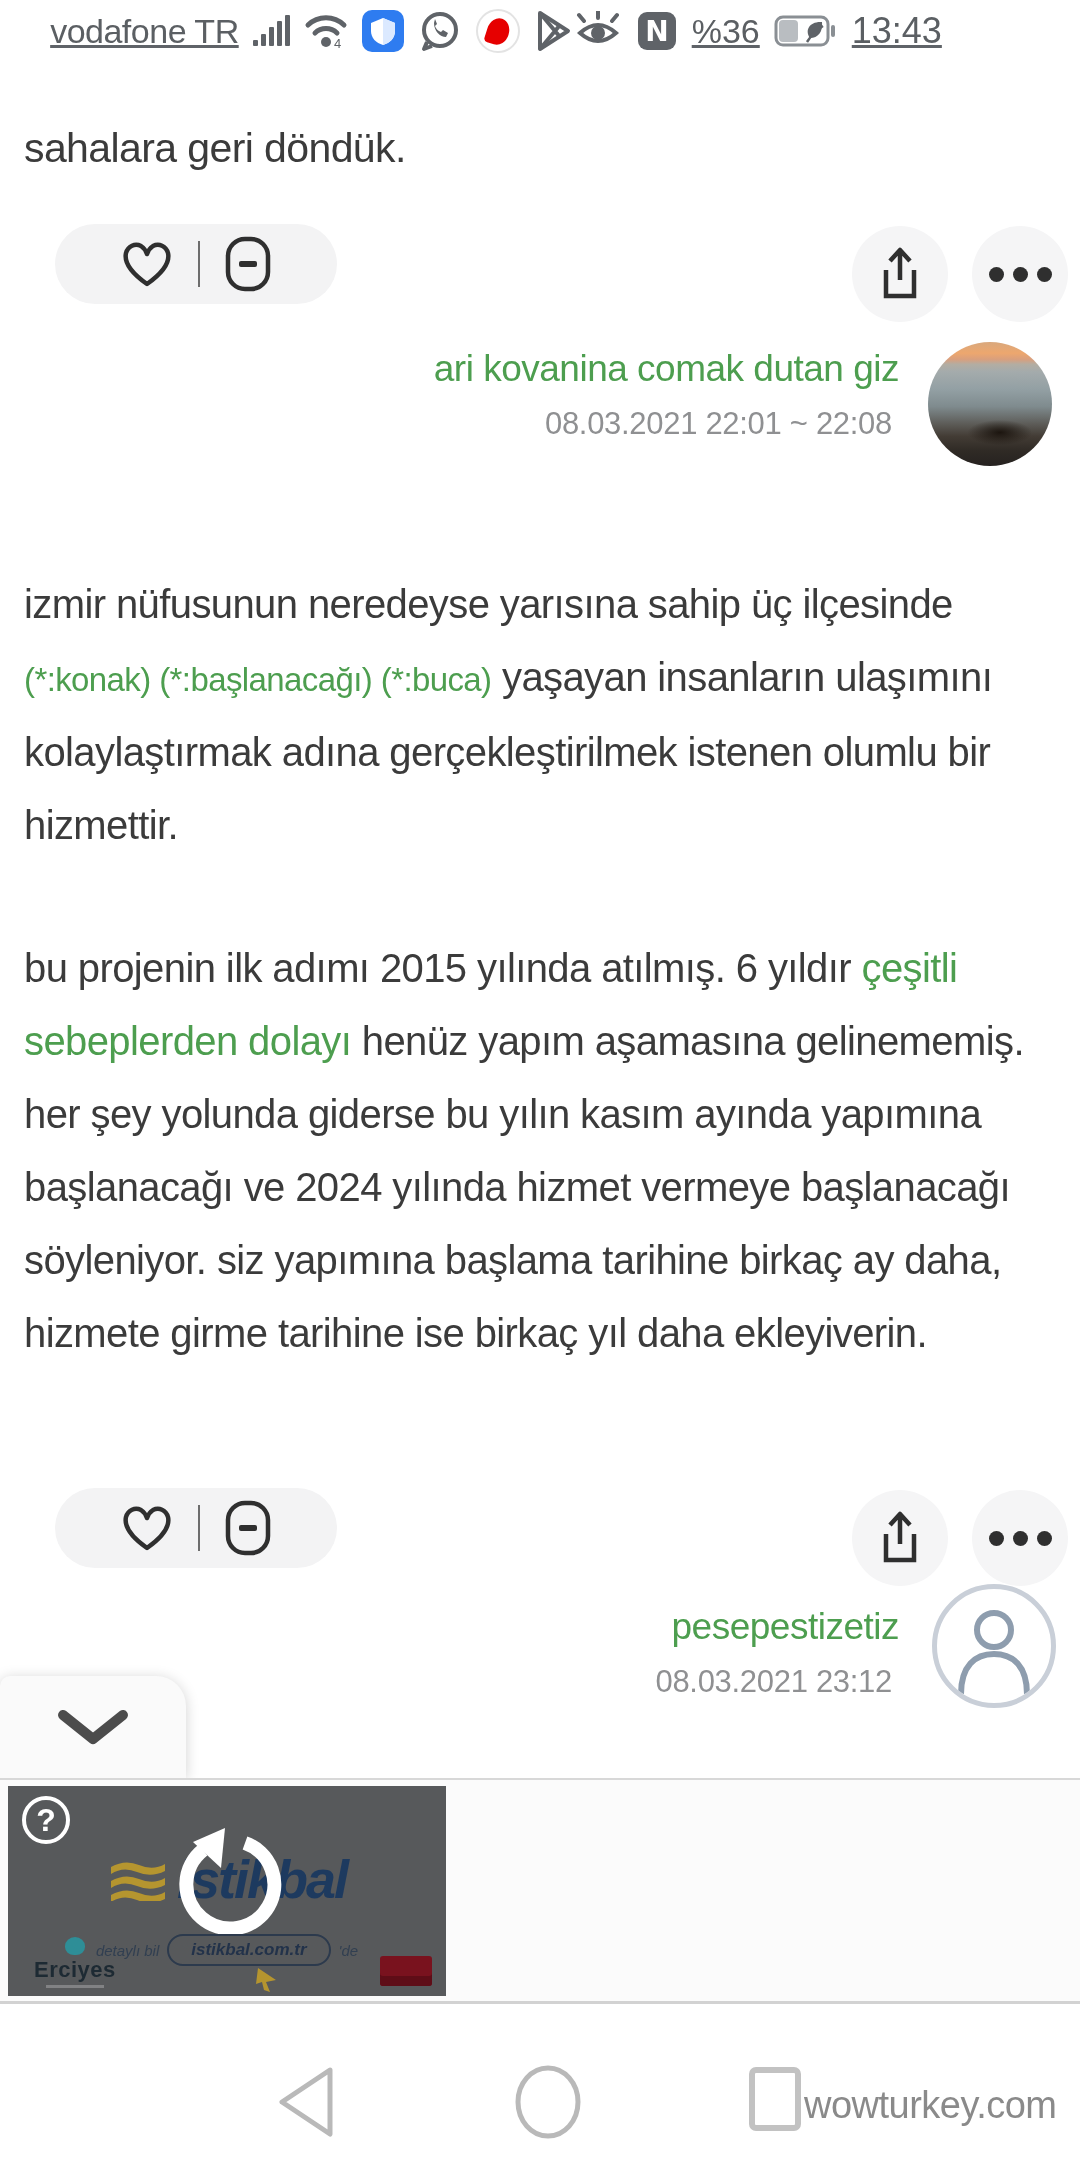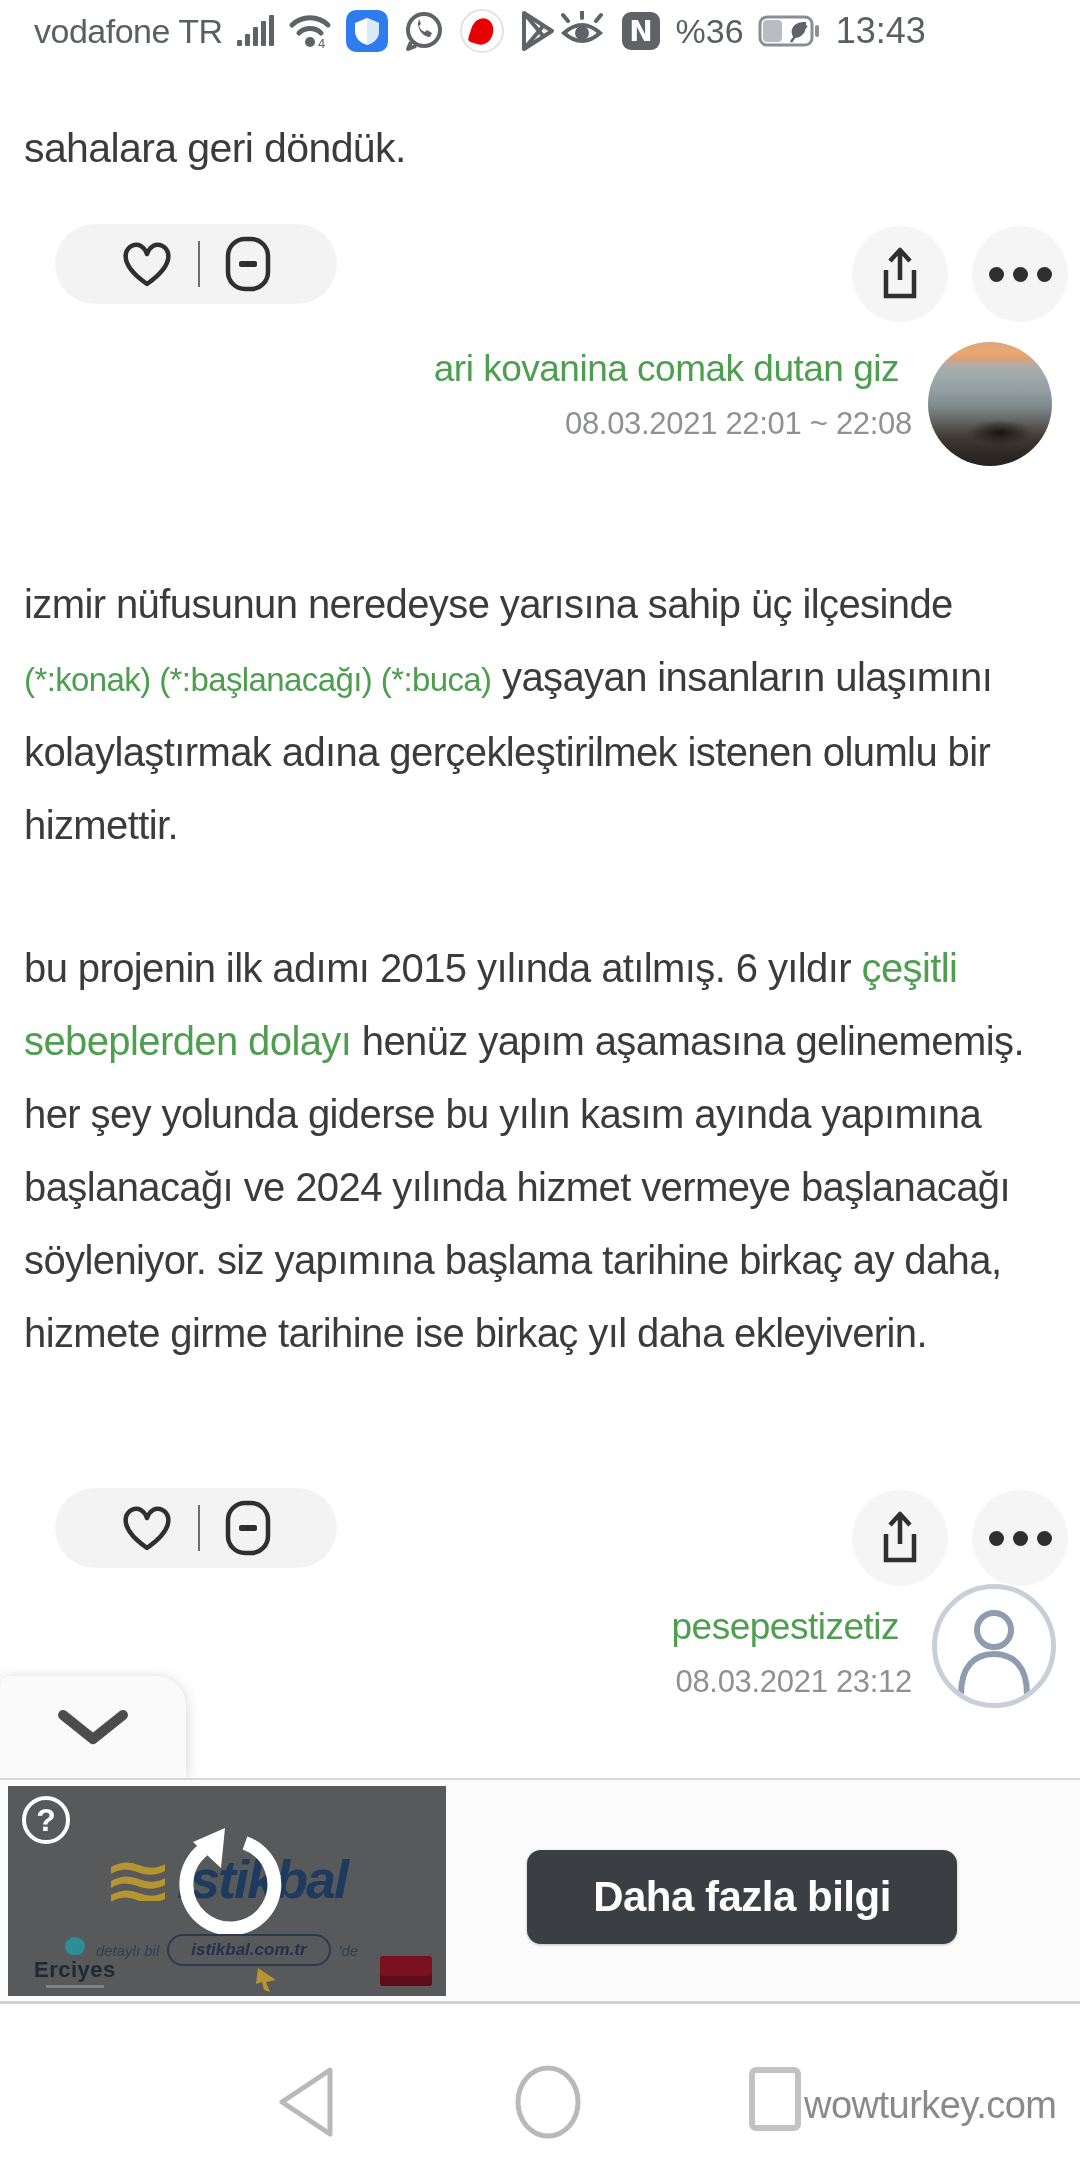--- a/index.html
+++ b/index.html
@@ -14,8 +14,8 @@
   
   .statusbar{
     left:0;top:0;width:984px;height:62px;background:#fff;z-index:40;
-    display:flex;align-items:center;justify-content:flex-start;
-    padding:0 26px 0 34px;box-sizing:border-box;color:#5f6368;
+    display:flex;align-items:center;justify-content:center;
+    padding:0 26px 0 34px;box-sizing:border-box;color:#5f6368;text-decoration:underline;
   }
   .sb-group{display:flex;align-items:center;gap:14px;}
   .sb-carrier{font-size:34px;letter-spacing:-0.5px;color:#5b5f63;}

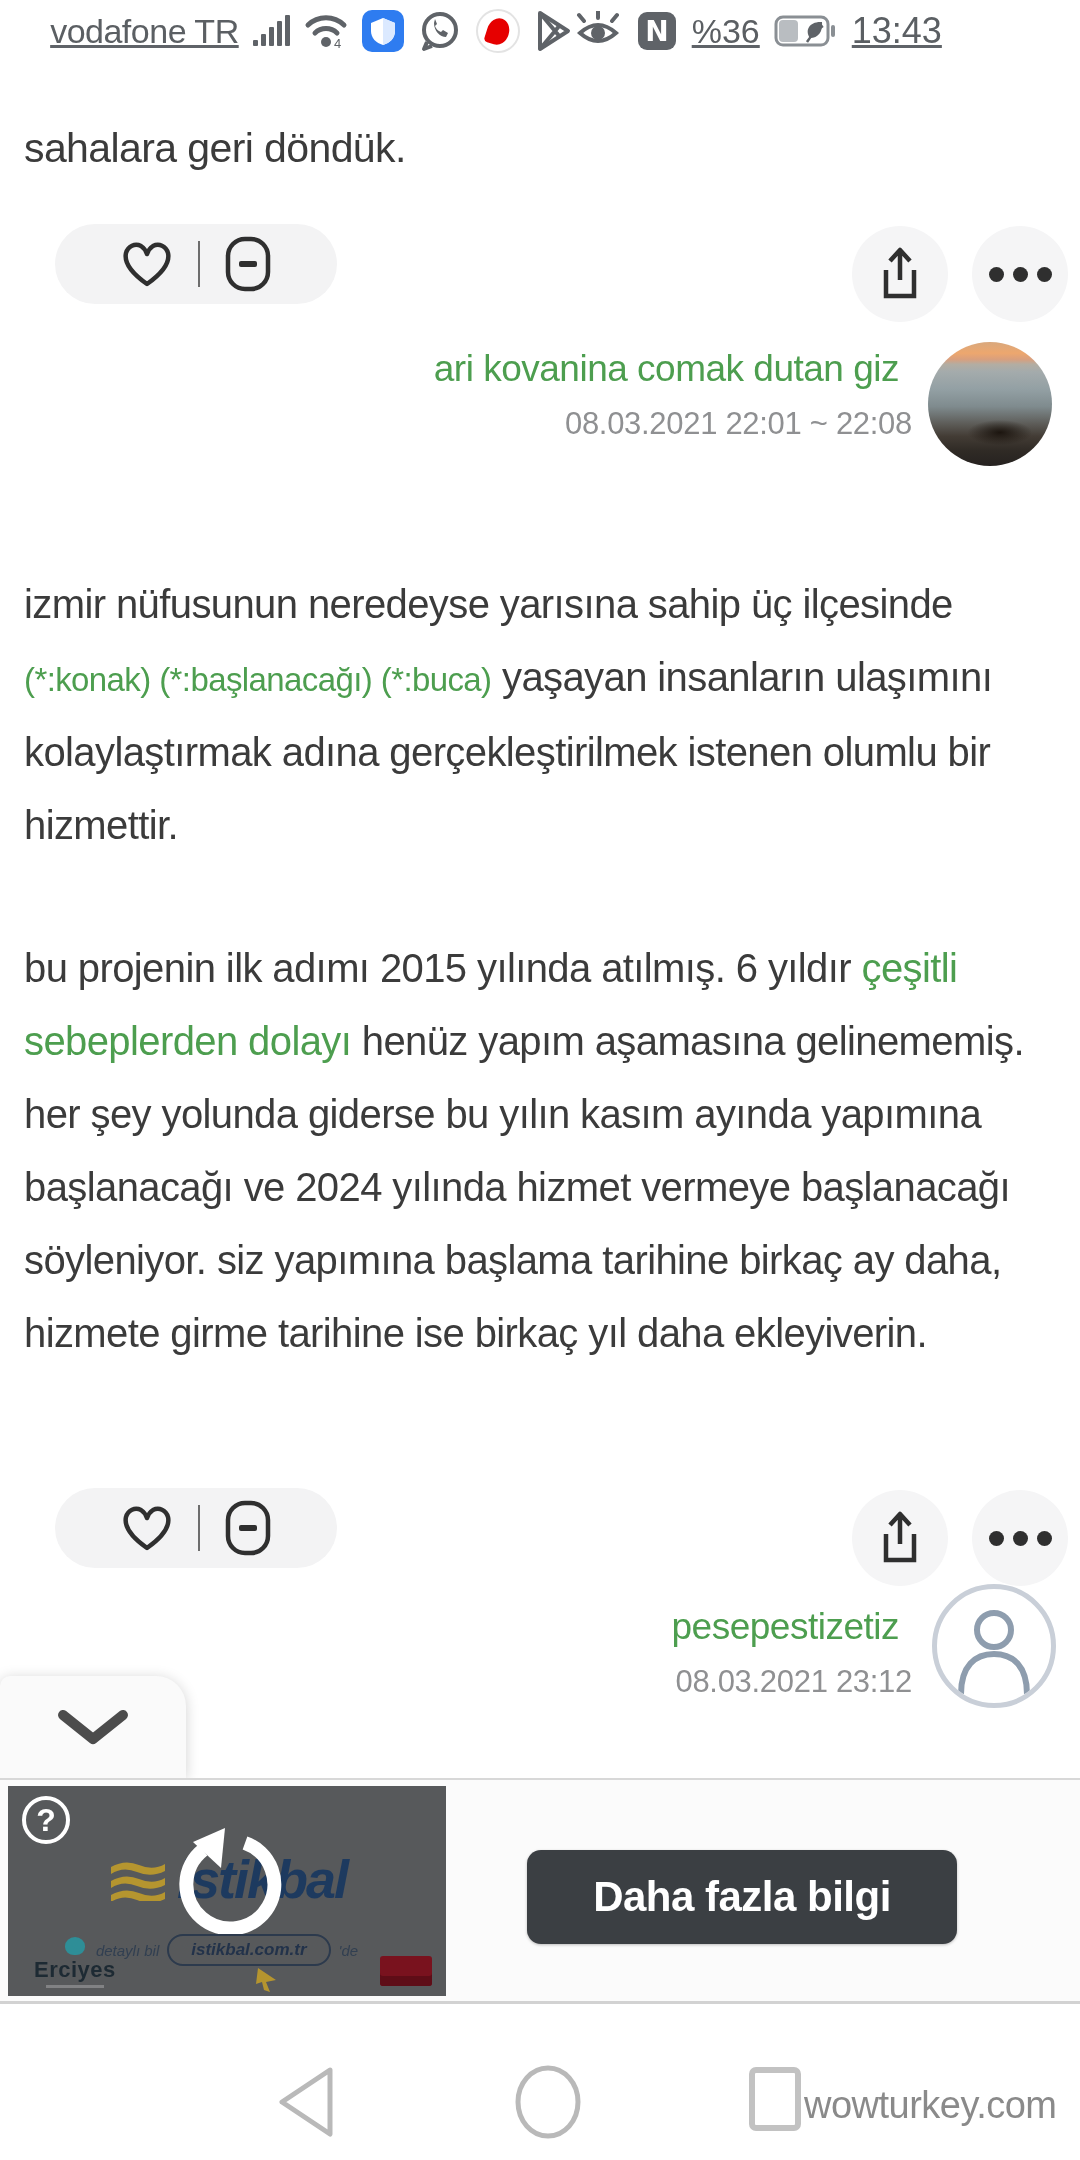--- a/index.html
+++ b/index.html
@@ -52,7 +52,7 @@
     color:var(--green);
   }
   .author-date{
-    right:168px;text-align:right;font-size:31px;color:#8f9092;letter-spacing:-0.3px;margin-left:32px;
+    right:188px;text-align:right;font-size:31px;color:#8f9092;letter-spacing:-0.3px;margin-left:32px;
   }
   .avatar{
     width:124px;height:124px;border-radius:50%;overflow:hidden;

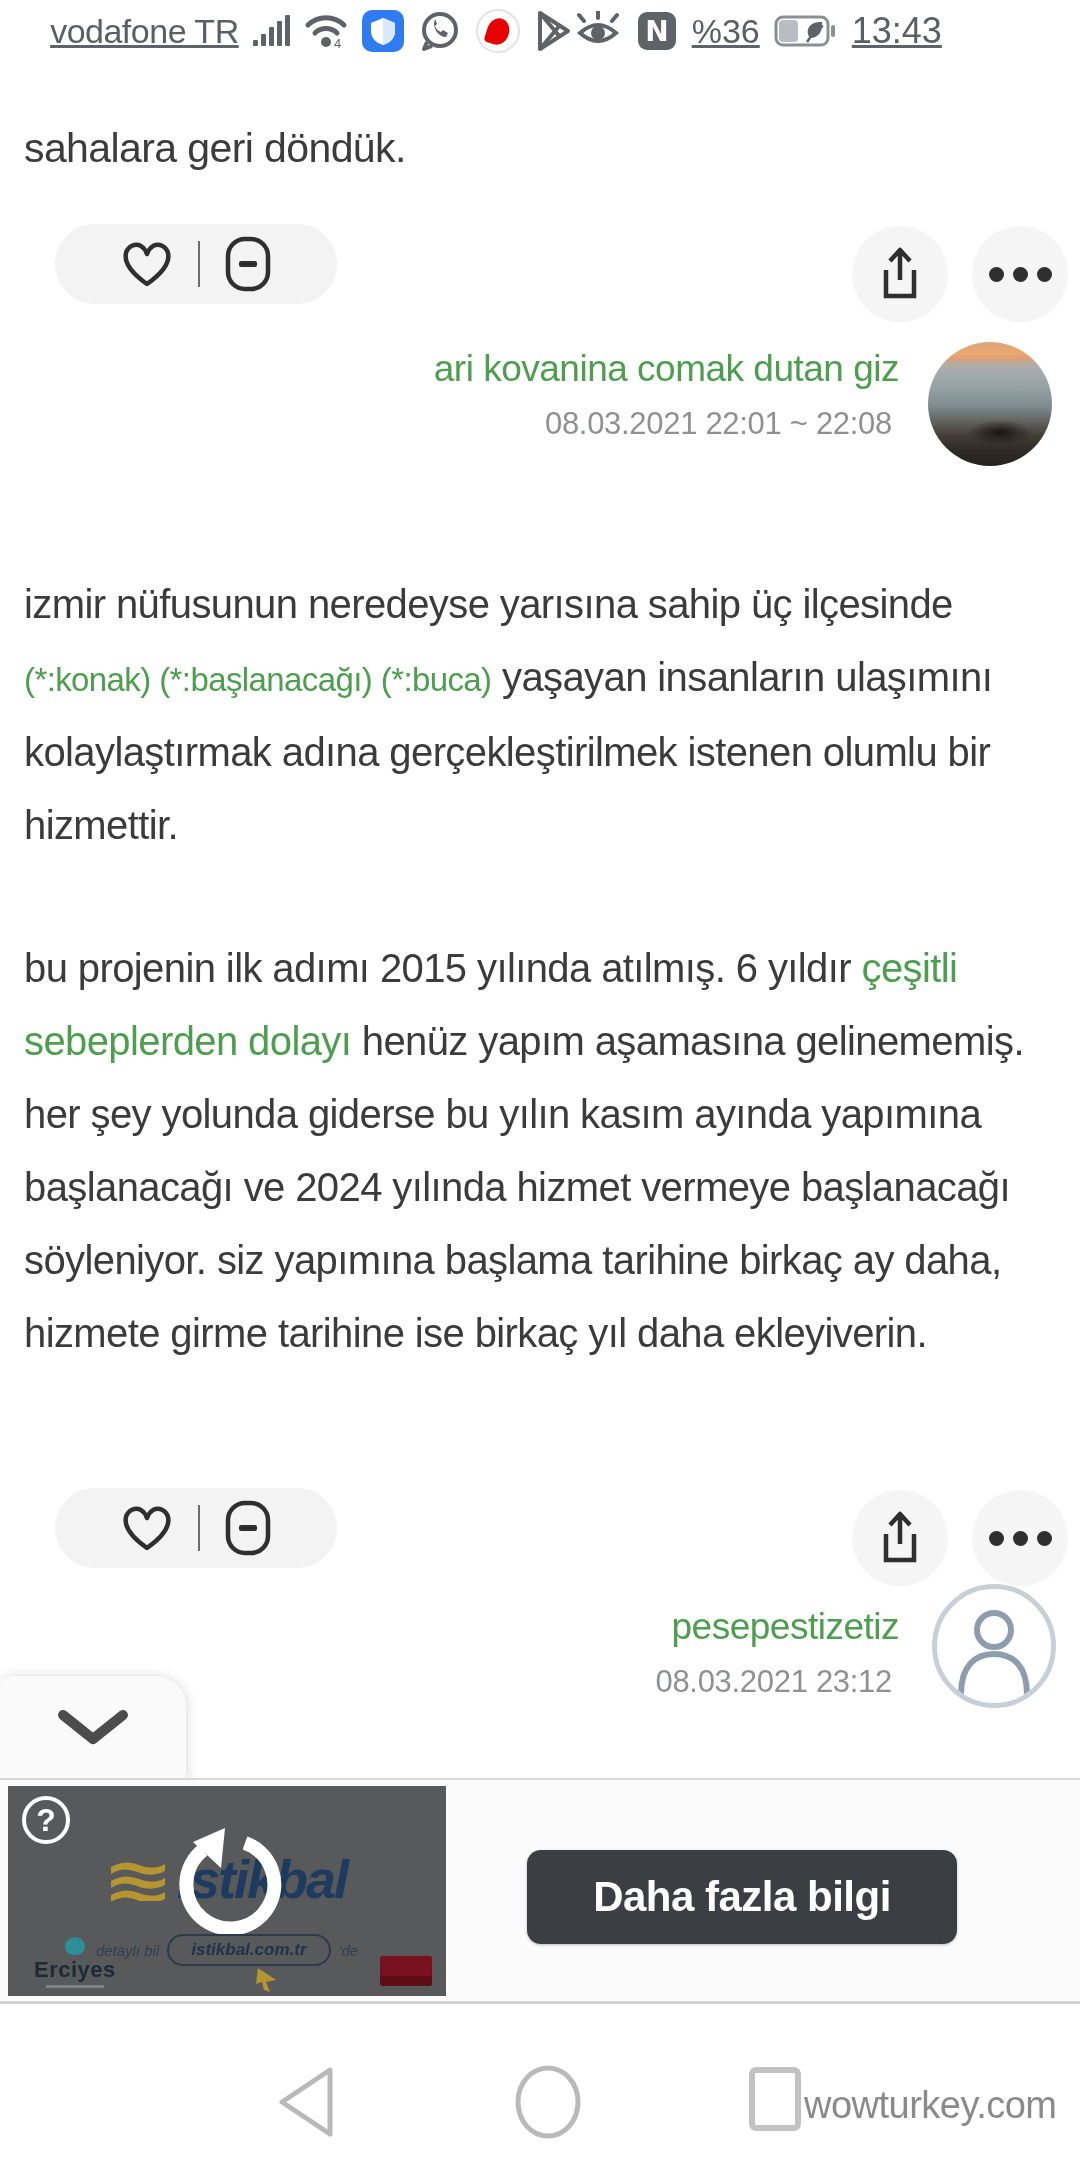--- a/index.html
+++ b/index.html
@@ -315,7 +315,6 @@
     </div>
     <span class="abs ad-logo-red"></span>
   </div>
-  <button class="abs ad-cta" style="border:none;">Daha fazla bilgi</button>
 </div>
 
 <div class="abs bottomnav">

